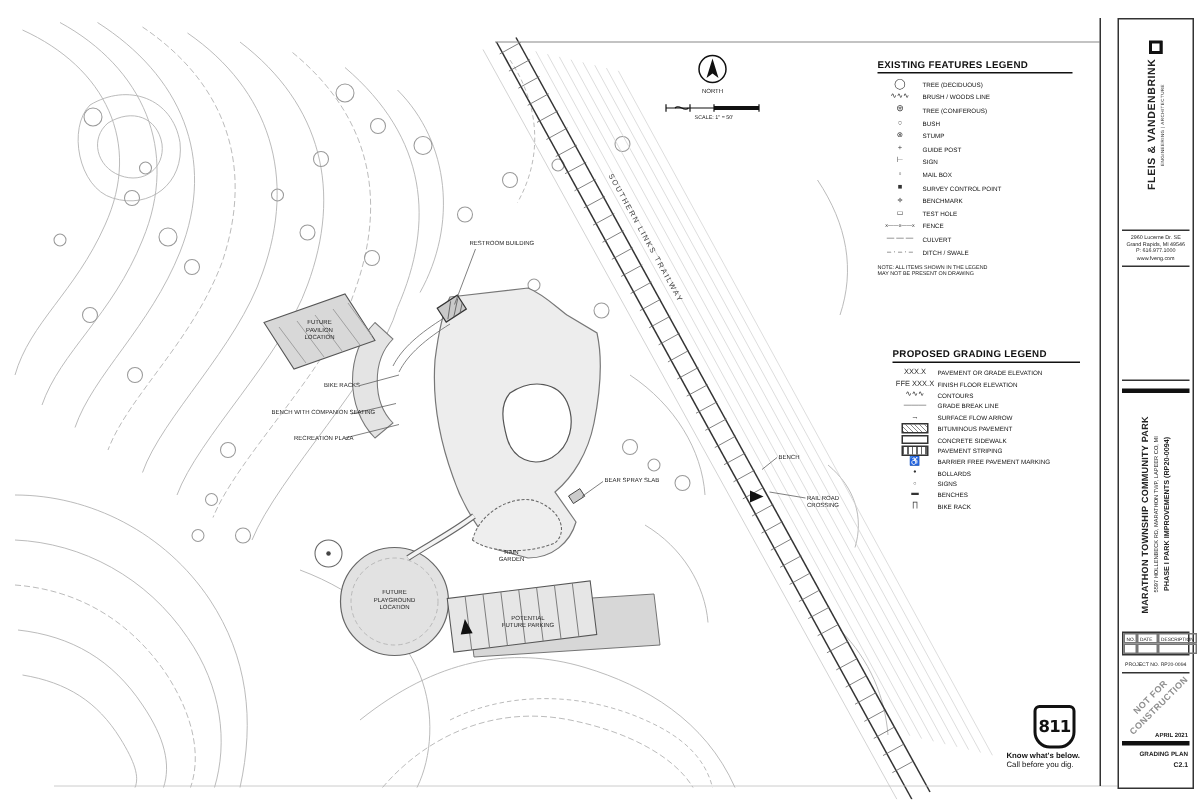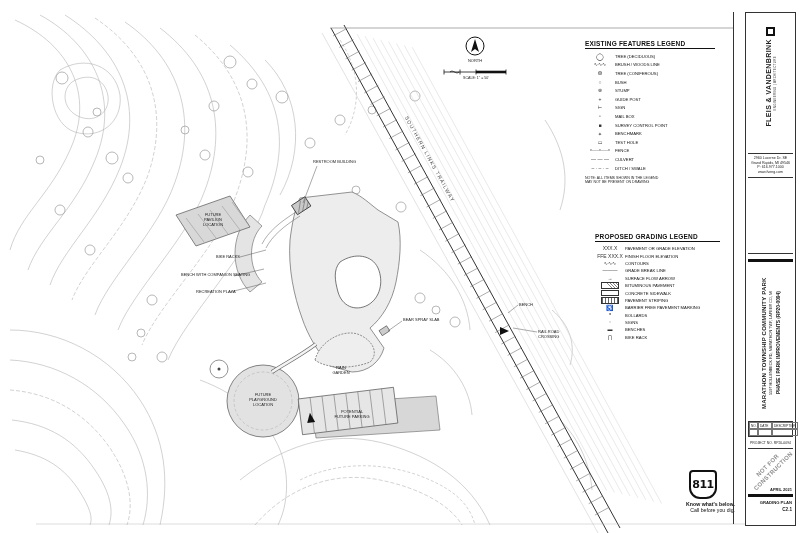--- a/index.html
+++ b/index.html
@@ -61,7 +61,7 @@
   #sheet-num{position:absolute;top:494px;right:3px;font-size:4.6px;font-weight:bold;}
 
   
-  #call811{position:absolute;left:671px;top:470px;width:64px;text-align:right;z-index:6;}
+  #call811{position:absolute;left:671px;top:470px;width:64px;text-align:left;z-index:6;}
   #shield{margin:0 auto;width:24px;height:25px;border:2px solid #111;border-radius:4px 4px 11px 11px;
           display:flex;align-items:center;justify-content:center;background:#fff;}
   #n811{font-size:11px;font-weight:900;letter-spacing:-.5px;color:#111;font-family:"DejaVu Sans",sans-serif;}

